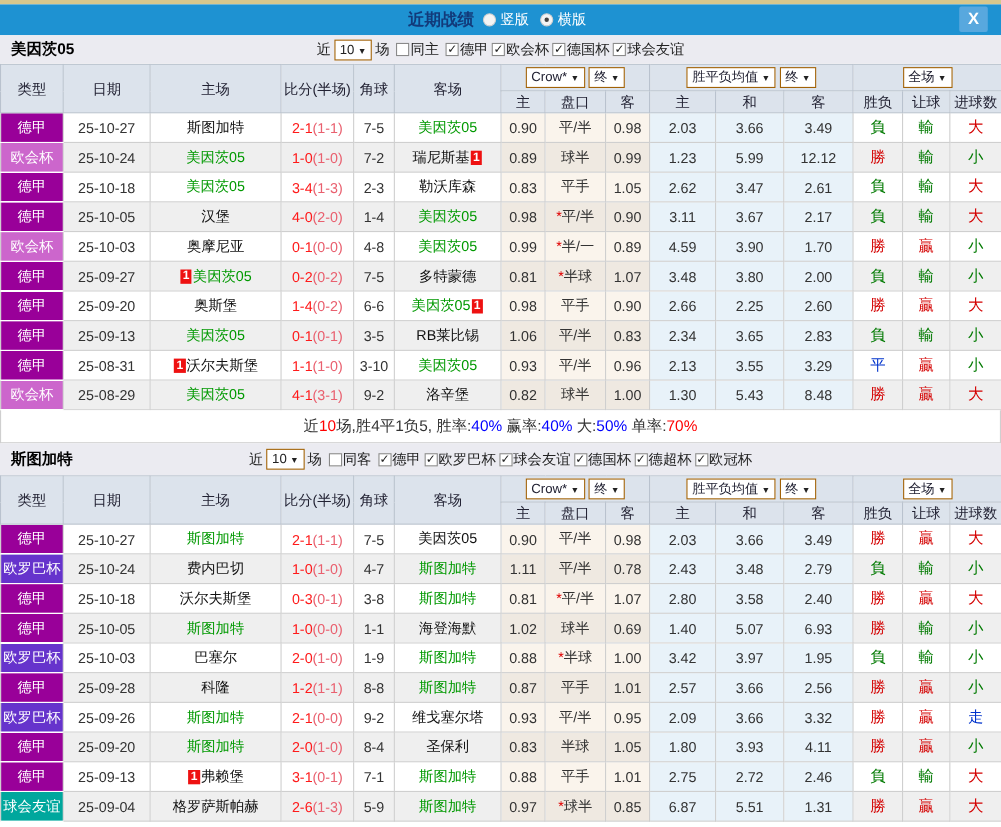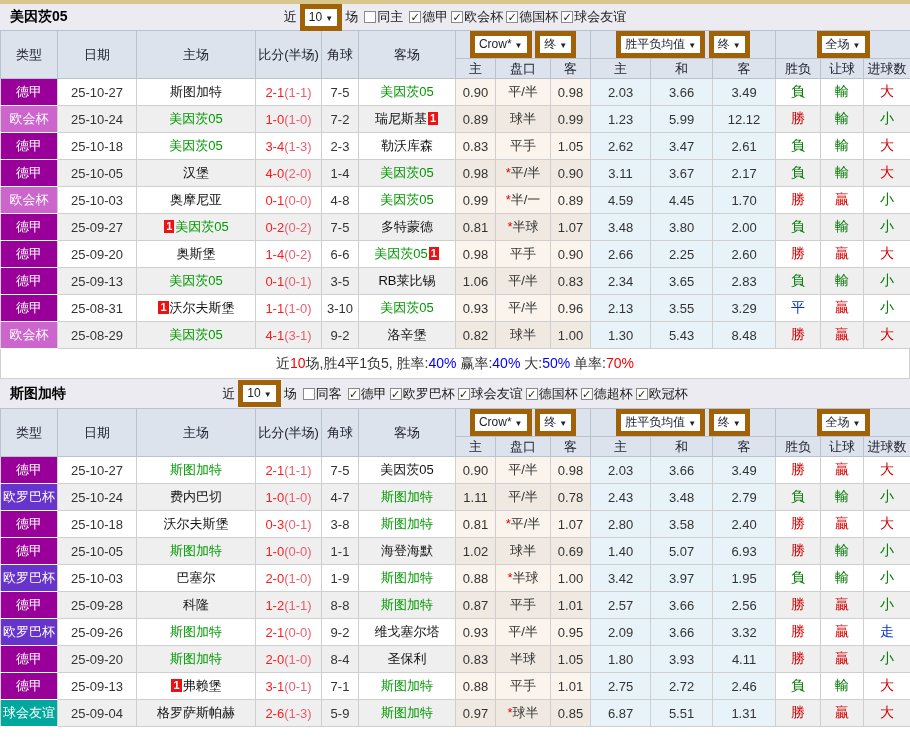--- a/index.html
+++ b/index.html
@@ -52,6 +52,16 @@
 <div class="window">
   <div class="top-strip"></div>
 
+  <div class="titlebar">
+    <span class="title">近期战绩</span>
+    <span class="radio-group">
+      <span class="radio"></span>
+      <span class="radio-label">竖版</span>
+      <span class="radio checked"></span>
+      <span class="radio-label">横版</span>
+    </span>
+    <span class="close-btn">X</span>
+  </div>
 
   <div class="section-header">
     <div class="filters">

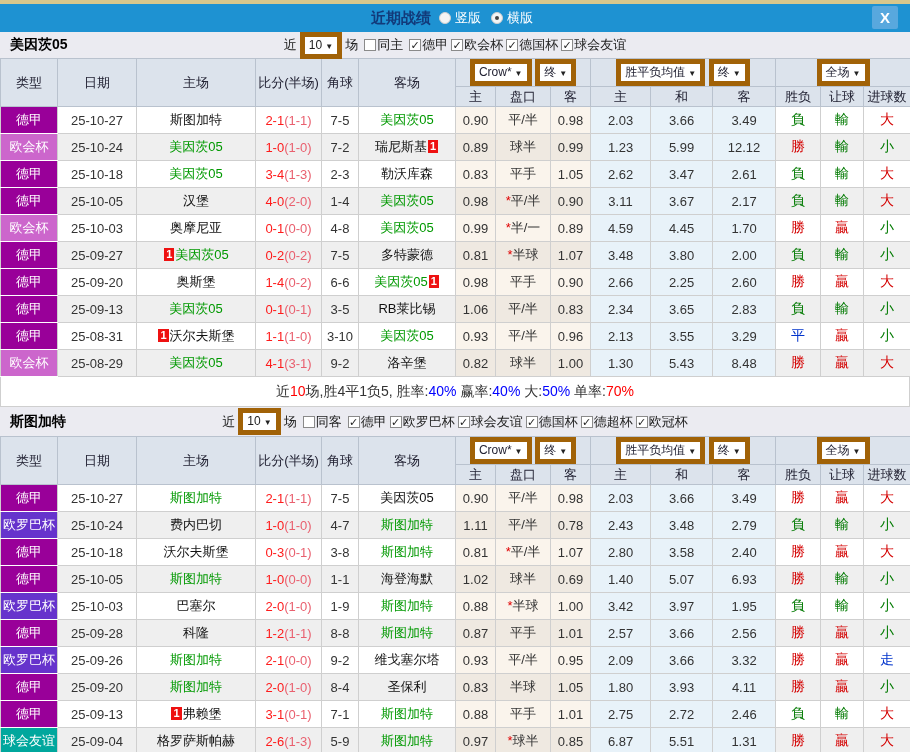--- a/index.html
+++ b/index.html
@@ -17,7 +17,7 @@
   .section-header{height:26px;background:var(--section_bg,#ebebf1);display:flex;align-items:center;padding:0 10px;position:relative;}
   .team-title{font-weight:bold;font-size:14px;color:#000;}
   .filters{position:absolute;left:0;right:0;display:flex;align-items:center;justify-content:center;gap:3px;font-size:13px;color:#222;}
-  .dd{display:inline-block;border:5px solid #a16207;background:#fff;padding:0 4px;height:17px;line-height:17px;font-size:12px;white-space:nowrap;}
+  .dd{display:inline-block;border:1px solid #a16207;background:#fff;padding:0 4px;height:17px;line-height:17px;font-size:12px;white-space:nowrap;}
   .dd .arr{font-size:8px;margin-left:3px;color:#222;}
   .chk-wrap{display:inline-flex;align-items:center;gap:1px;margin-left:3px;}
   .chk{width:12px;height:12px;border:1px solid #8a8a8a;background:#fff;display:inline-block;font-size:11px;line-height:11px;text-align:center;color:#222;box-sizing:border-box;}

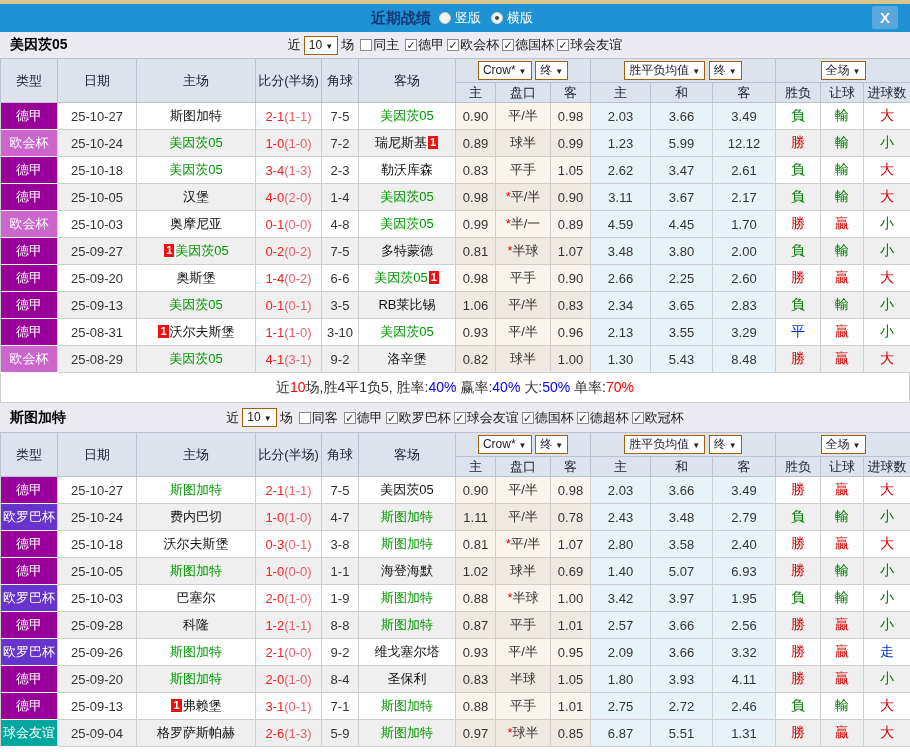--- a/index.html
+++ b/index.html
@@ -219,7 +219,7 @@
           <td class="odds-cell"><span class="star">*</span>半/一</td>
           <td class="odds-cell">0.89</td>
           <td class="mean-cell">4.59</td>
-          <td class="mean-cell">4.45</td>
+          <td class="mean-cell">3.90</td>
           <td class="mean-cell">1.70</td>
           <td class="res-cell res-r">勝</td>
           <td class="res-cell res-r">贏</td>

